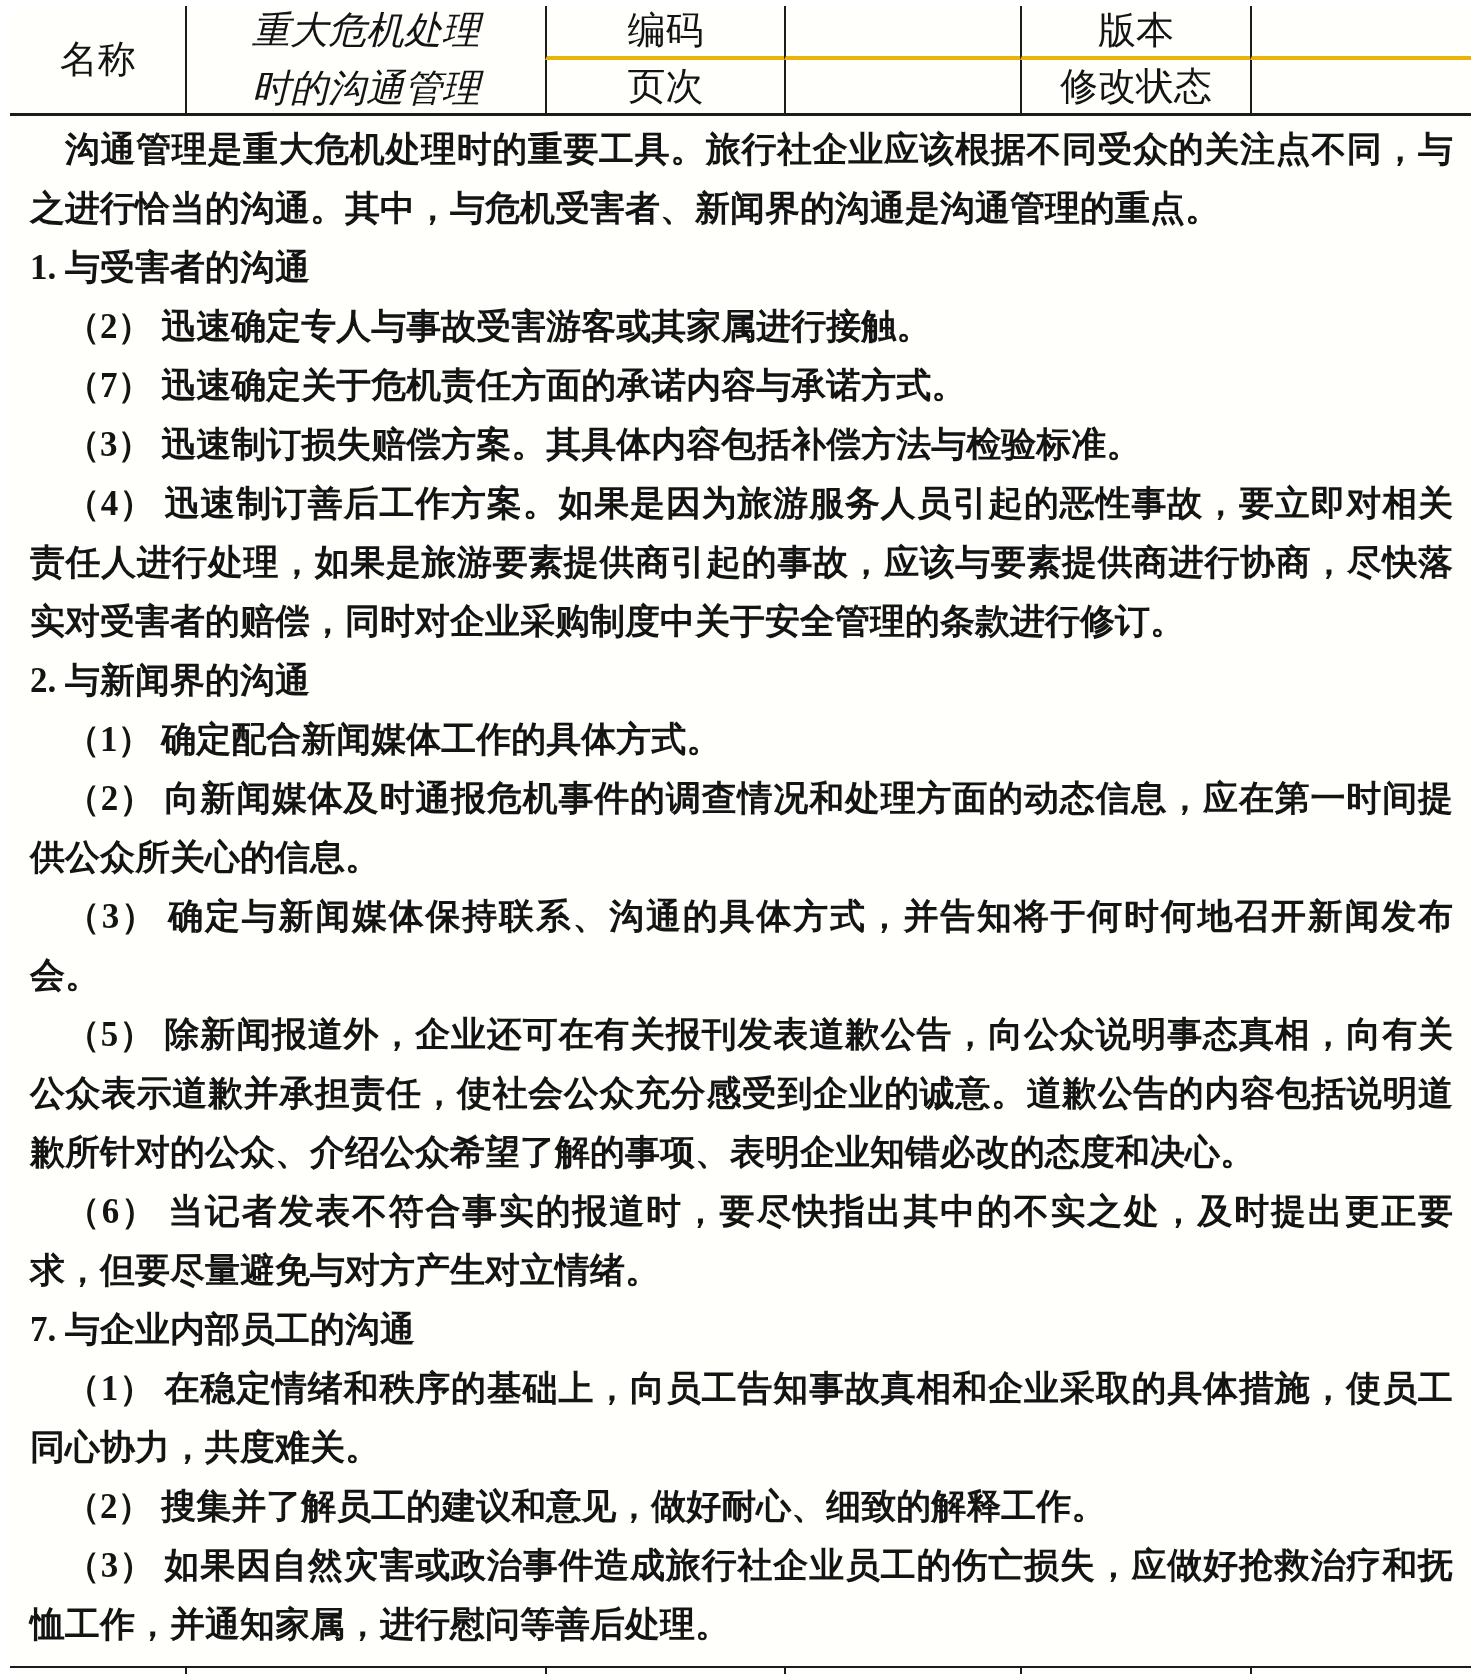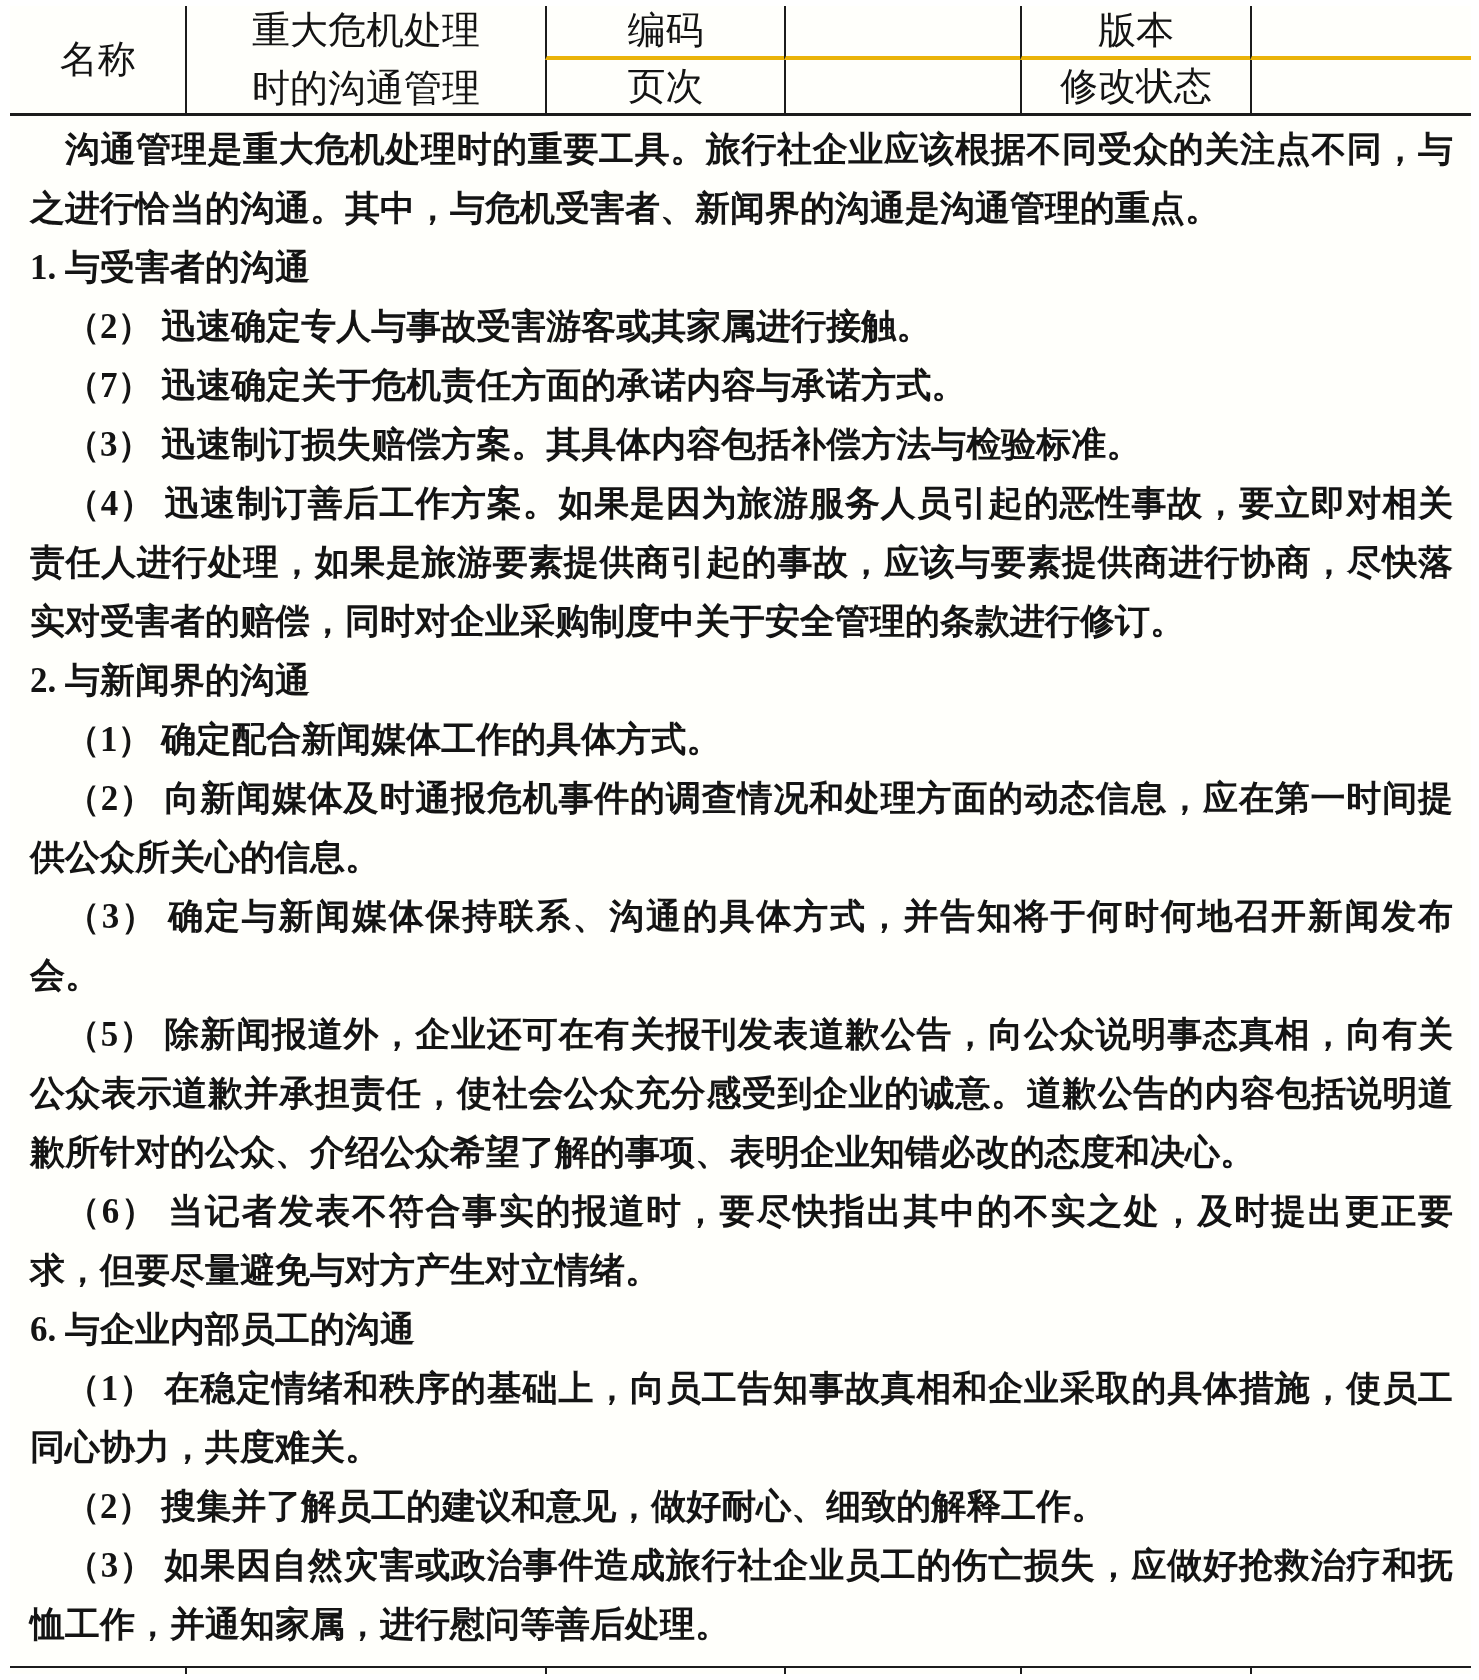--- a/index.html
+++ b/index.html
@@ -34,7 +34,7 @@
   .rs{grid-row:1 / 3;}
   .title-cell{flex-direction:column;justify-content:center;gap:14px;}
   .r1{grid-row:1;} .r2{grid-row:2;}
-  .c1{grid-column:1;} .c2{grid-column:2;} .c3{grid-column:3;}
+  .c1{grid-column:1;} .c2{grid-column:2;font-style:italic;} .c3{grid-column:3;}
   .c4{grid-column:4;} .c5{grid-column:5;} .c6{grid-column:6;}
   
   .doc-body{

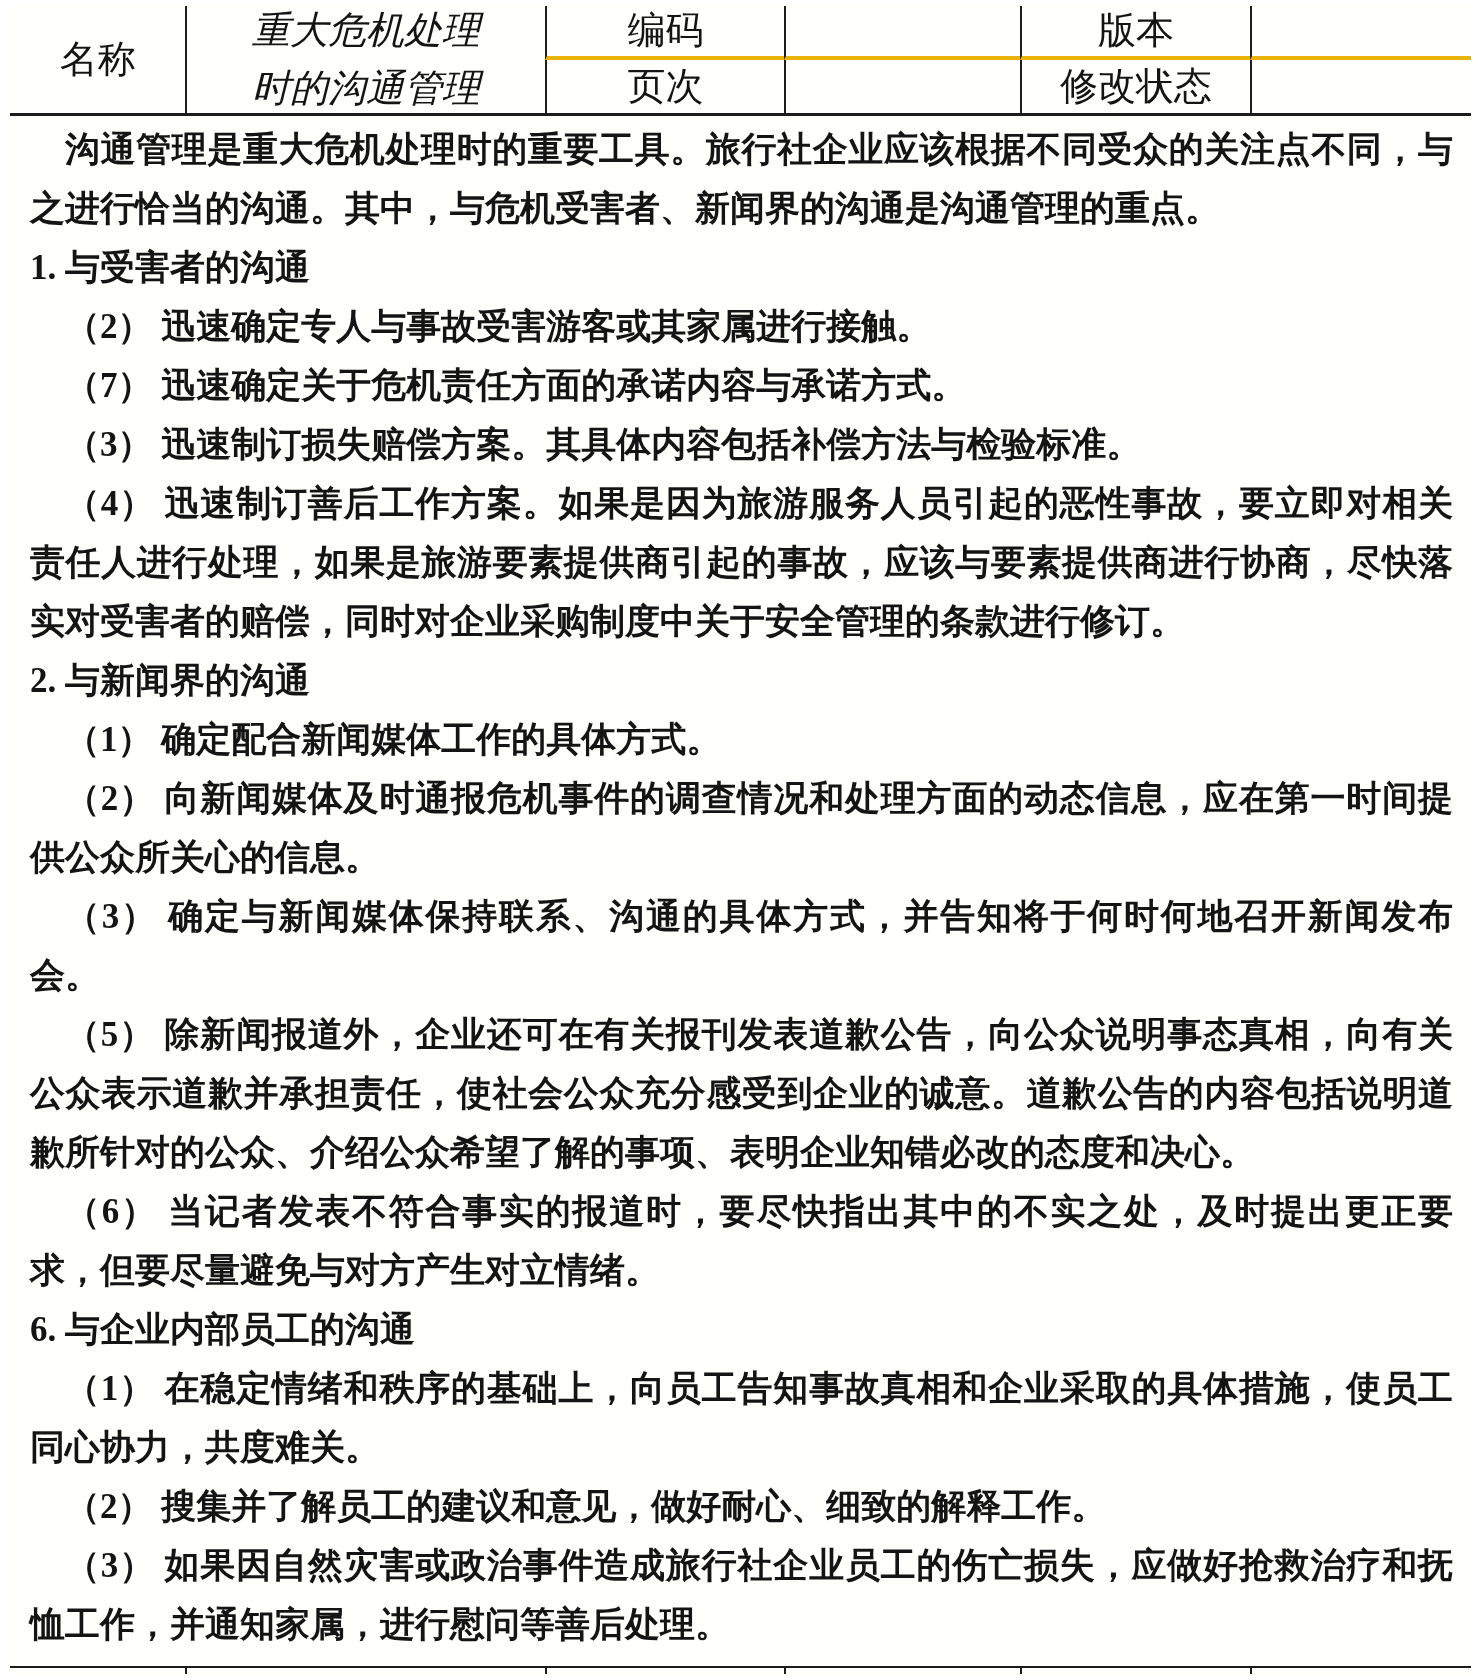--- a/index.html
+++ b/index.html
@@ -101,7 +101,7 @@
       <p class="indent">（3） 确定与新闻媒体保持联系、沟通的具体方式，并告知将于何时何地召开新闻发布会。</p>
       <p class="indent">（5） 除新闻报道外，企业还可在有关报刊发表道歉公告，向公众说明事态真相，向有关公众表示道歉并承担责任，使社会公众充分感受到企业的诚意。道歉公告的内容包括说明道歉所针对的公众、介绍公众希望了解的事项、表明企业知错必改的态度和决心。</p>
       <p class="indent">（6） 当记者发表不符合事实的报道时，要尽快指出其中的不实之处，及时提出更正要求，但要尽量避免与对方产生对立情绪。</p>
-      <p class="heading">6. 与企业内部员工的沟通</p>
+      <p class="heading">7. 与企业内部员工的沟通</p>
       <p class="indent">（1） 在稳定情绪和秩序的基础上，向员工告知事故真相和企业采取的具体措施，使员工同心协力，共度难关。</p>
       <p class="indent">（2） 搜集并了解员工的建议和意见，做好耐心、细致的解释工作。</p>
       <p class="indent">（3） 如果因自然灾害或政治事件造成旅行社企业员工的伤亡损失，应做好抢救治疗和抚恤工作，并通知家属，进行慰问等善后处理。</p>

